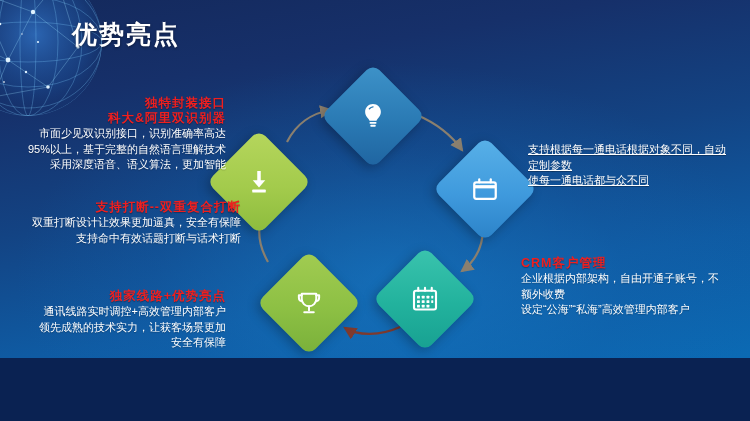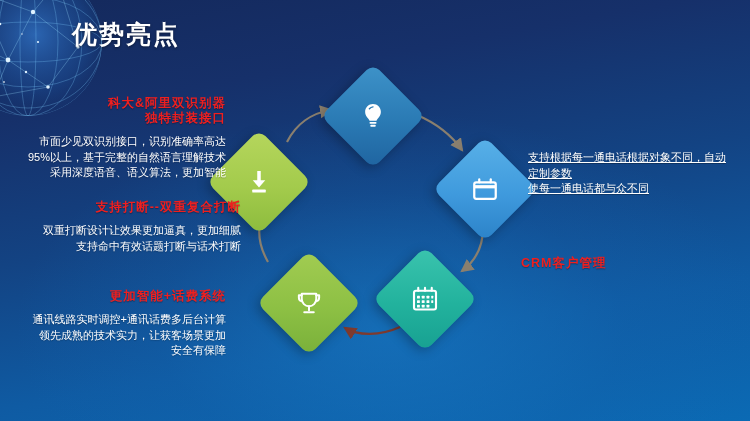--- a/index.html
+++ b/index.html
@@ -9,7 +9,7 @@
     background:#0a2252;
   }
   .slide{
-    position:relative;width:750px;height:421px;overflow:hidden;
+    position:relative;width:750px;height:358px;overflow:hidden;
     background:
       radial-gradient(ellipse 520px 300px at 52% 78%, rgba(25,125,200,0.55) 0%, rgba(20,100,175,0.25) 45%, rgba(0,0,0,0) 72%),
       linear-gradient(170deg,#14295c 0%, #16306a 22%, #134383 48%, #0f5ba3 74%, #0b6ab4 100%);

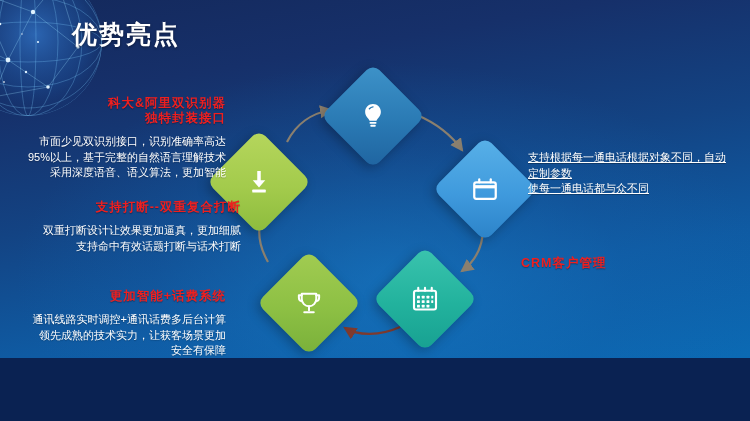--- a/index.html
+++ b/index.html
@@ -239,8 +239,8 @@
 
   <div class="tb tb-1 right-al">
     <div class="hd">
+      <div>独特封装接口</div>
       <div>科大&amp;阿里双识别器</div>
-      <div>独特封装接口</div>
     </div>
     <div class="bd" style="white-space:pre-line;">市面少见双识别接口，识别准确率高达
 95%以上，基于完整的自然语言理解技术

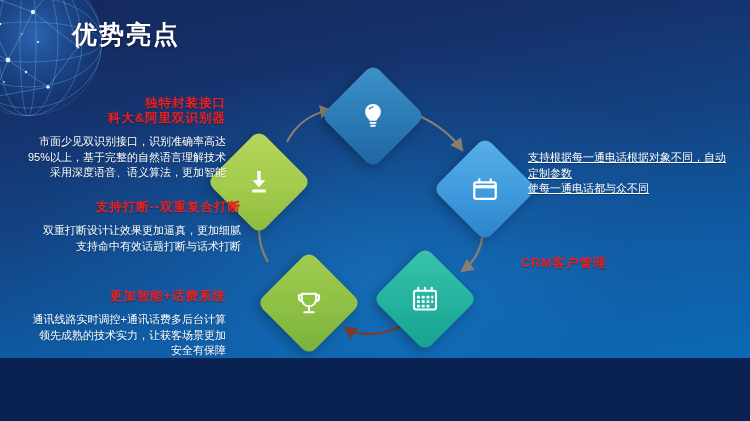--- a/index.html
+++ b/index.html
@@ -60,7 +60,7 @@
     text-shadow:0 1px 1px rgba(0,0,0,0.3);
   }
   .tb .bd{
-    color:#ffffff;font-size:11px;line-height:15.5px;margin-top:8px;
+    color:#ffffff;font-size:11px;line-height:15.5px;margin-top:0;
     text-shadow:0 1px 1px rgba(0,0,0,0.25);
   }
   .tb.right-al{text-align:right;}

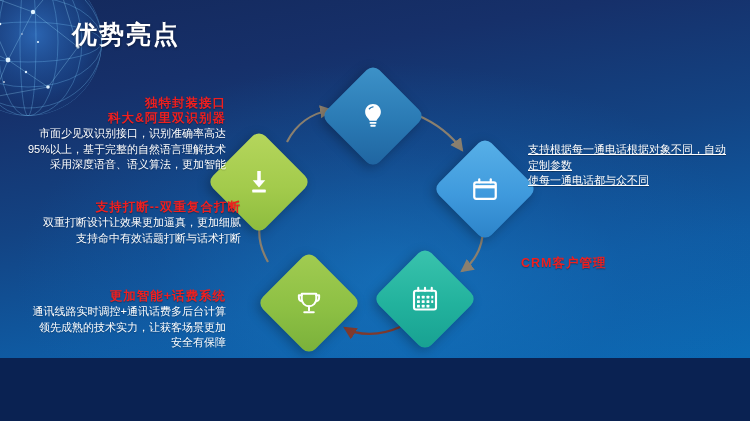--- a/index.html
+++ b/index.html
@@ -249,7 +249,7 @@
 
   <div class="tb tb-2 right-al">
     <div class="hd">支持打断--双重复合打断</div>
-    <div class="bd" style="white-space:pre-line;">双重打断设计让效果更加逼真，更加细腻
+    <div class="bd" style="white-space:pre-line;">双重打断设计让效果更加逼真，安全有保障
 支持命中有效话题打断与话术打断</div>
   </div>
 

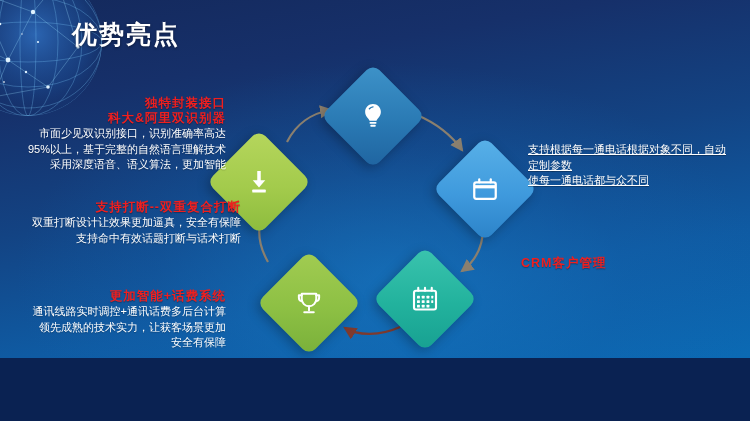--- a/index.html
+++ b/index.html
@@ -268,6 +268,9 @@
 
   <div class="tb tb-5 left-al">
     <div class="hd">CRM客户管理</div>
+    <div class="bd" style="white-space:pre-line;">企业根据内部架构，自由开通子账号，不
+额外收费
+设定“公海”“私海”高效管理内部客户</div>
   </div>
 
   <div class="logo">嘉单科技</div>

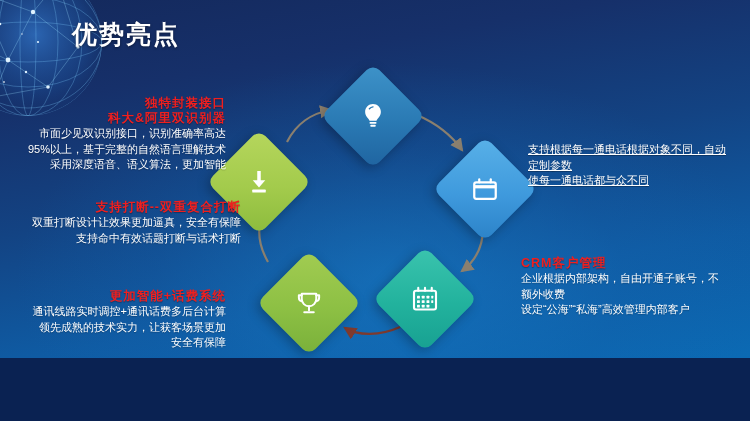--- a/index.html
+++ b/index.html
@@ -254,7 +254,7 @@
   </div>
 
   <div class="tb tb-3 right-al">
-    <div class="hd">更加智能+话费系统</div>
+    <div class="hd">独家线路+优势亮点</div>
     <div class="bd" style="white-space:pre-line;">通讯线路实时调控+通讯话费多后台计算
 领先成熟的技术实力，让获客场景更加
 安全有保障</div>

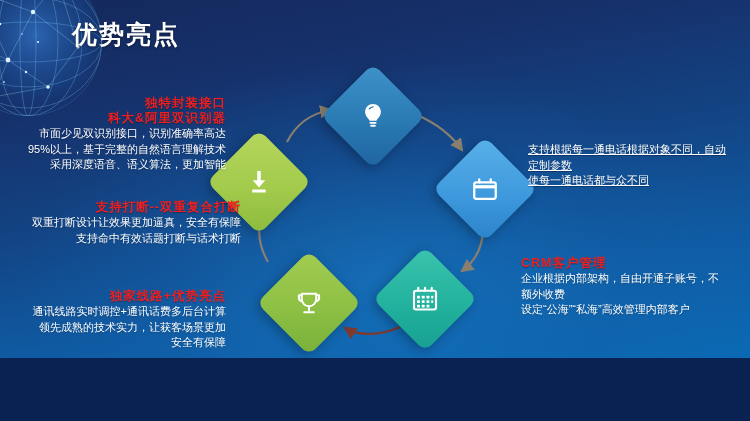--- a/index.html
+++ b/index.html
@@ -255,7 +255,7 @@
 
   <div class="tb tb-3 right-al">
     <div class="hd">独家线路+优势亮点</div>
-    <div class="bd" style="white-space:pre-line;">通讯线路实时调控+通讯话费多后台计算
+    <div class="bd" style="white-space:pre-line;">通讯线路实时调控+高效管理内部客户
 领先成熟的技术实力，让获客场景更加
 安全有保障</div>
   </div>

